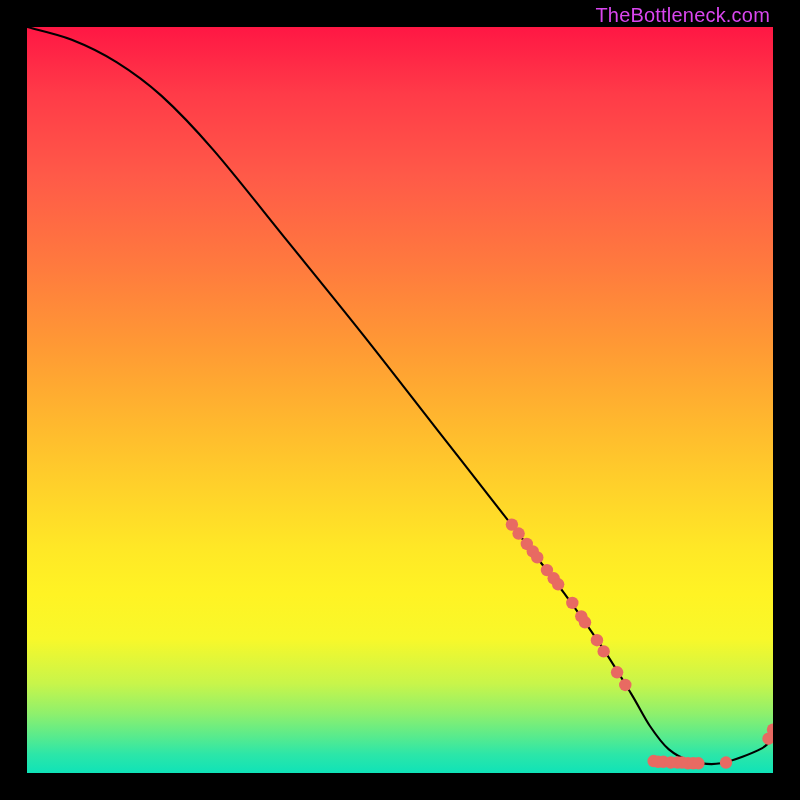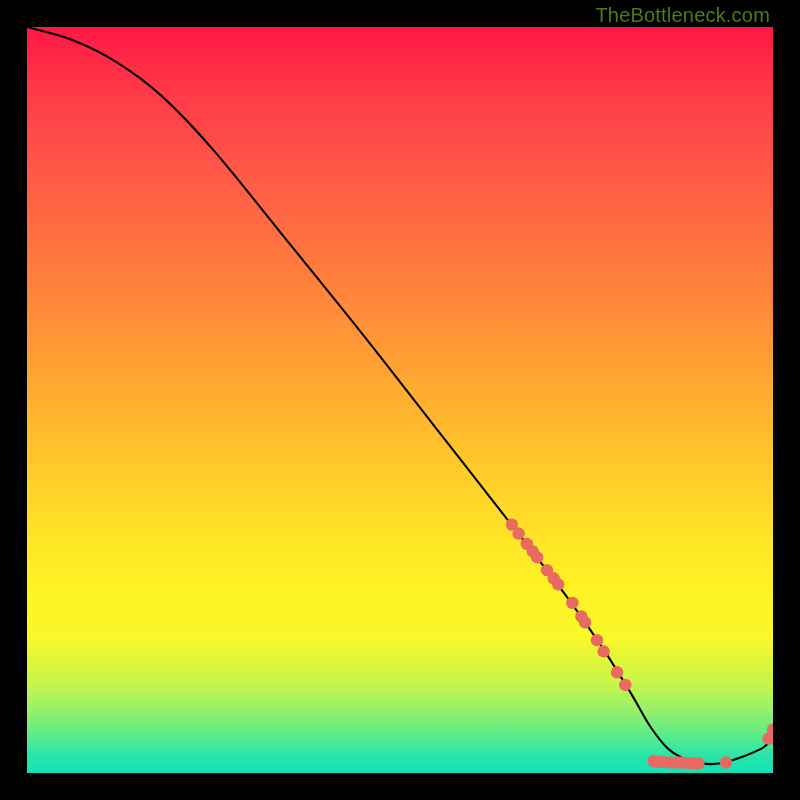--- a/index.html
+++ b/index.html
@@ -49,7 +49,7 @@
     position: absolute;
     top: 4px;
     right: 30px;
-    color: #4d7c0f;
+    color: #d946ef;
     font-size: 20px;
     font-weight: 500;
     letter-spacing: 0.2px;

